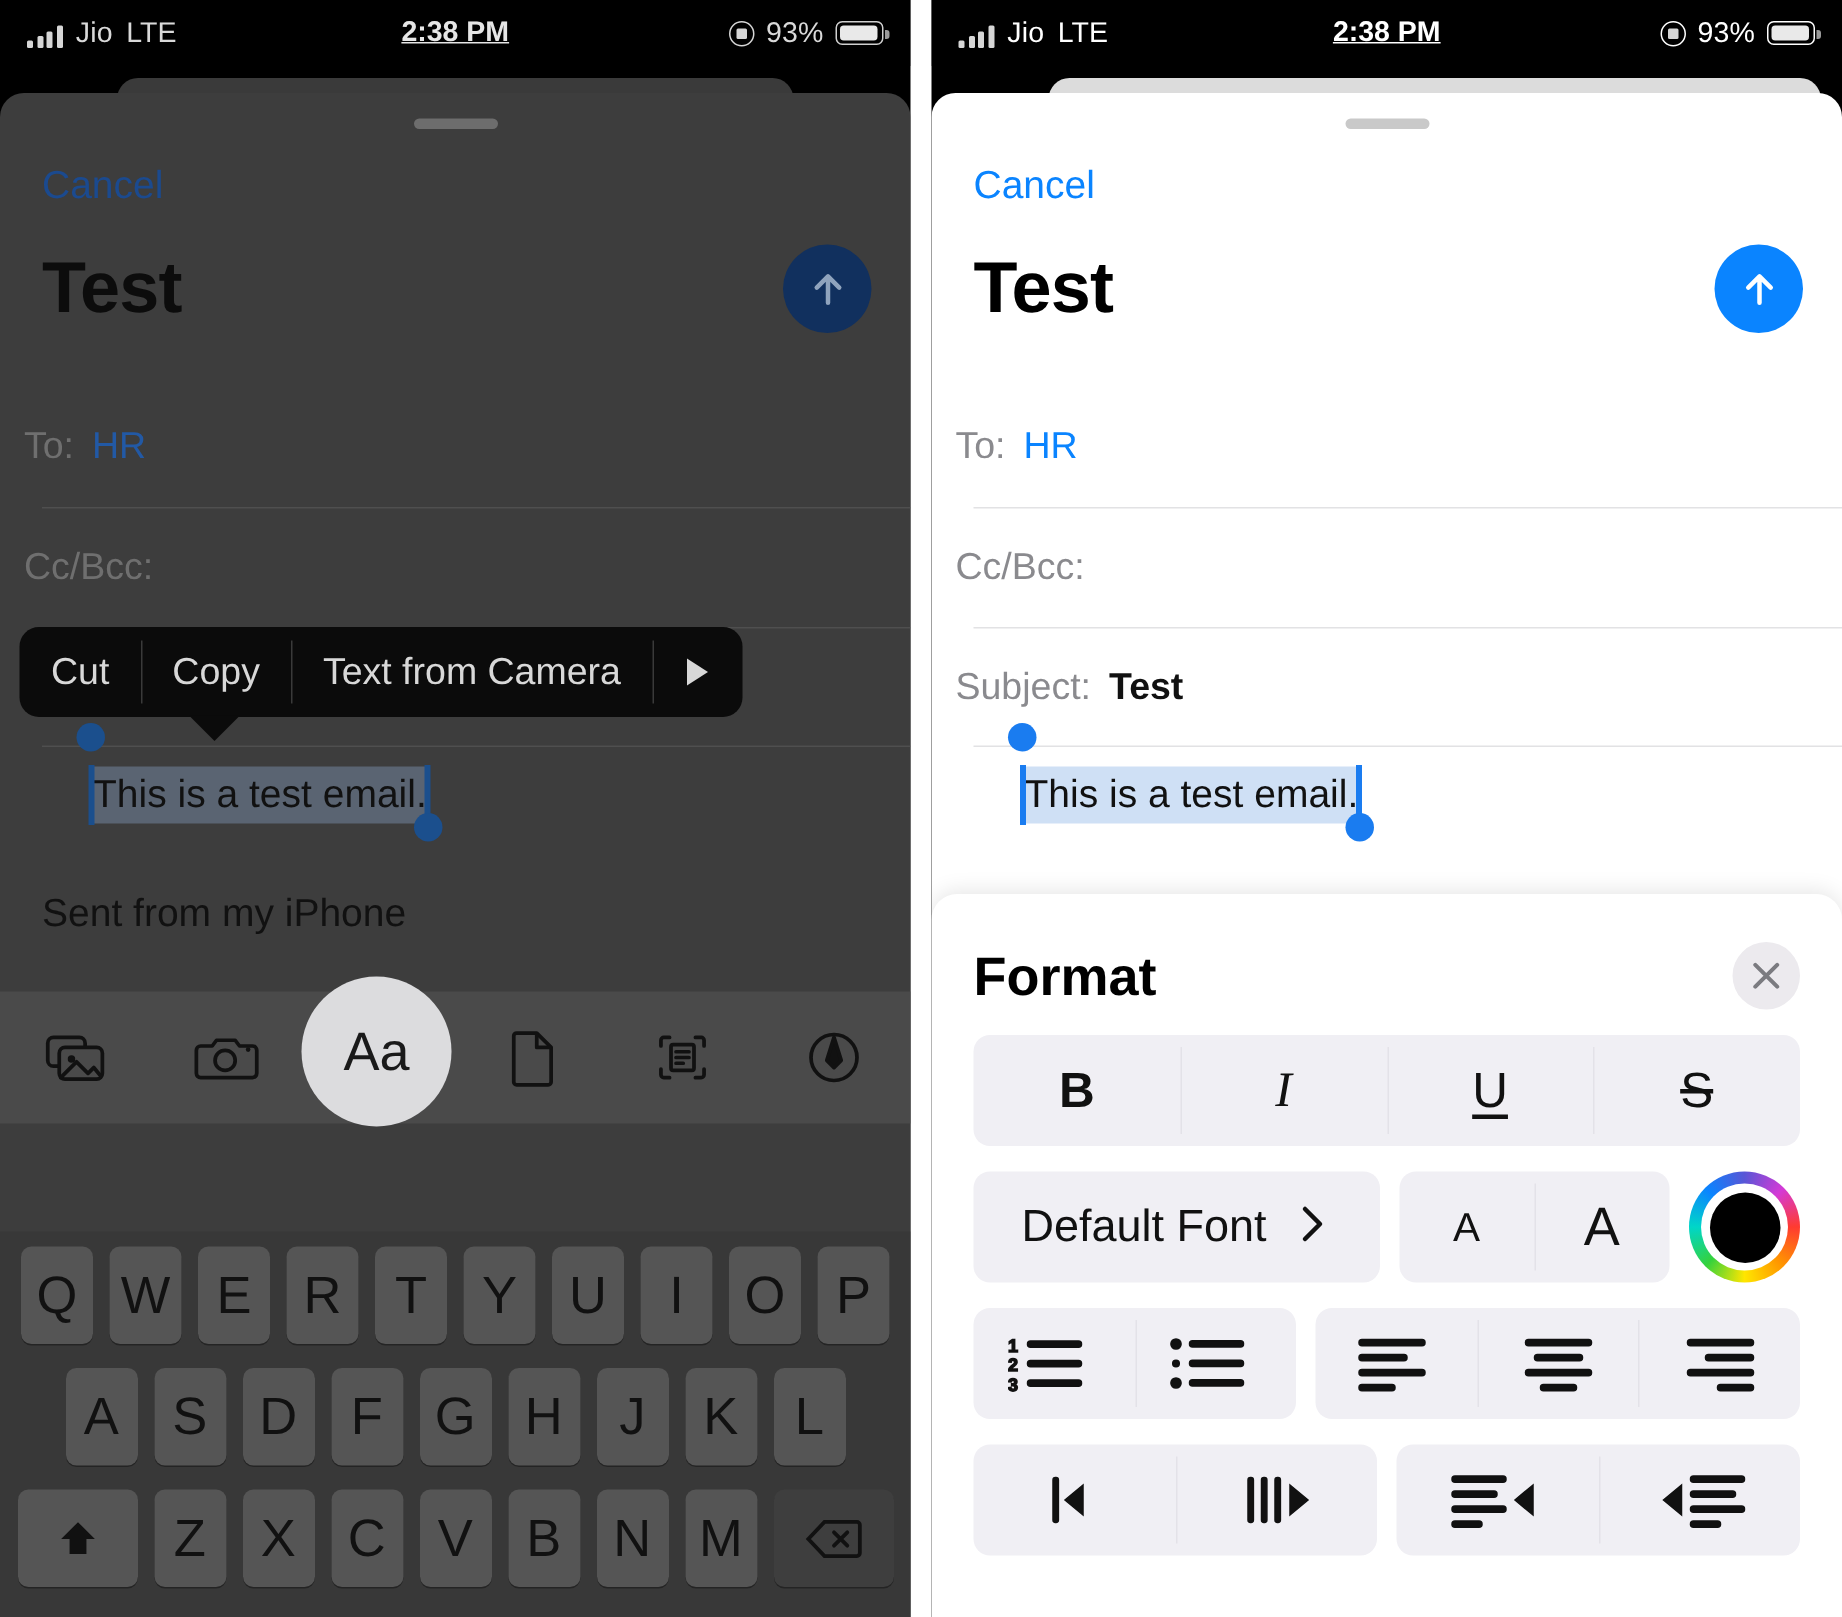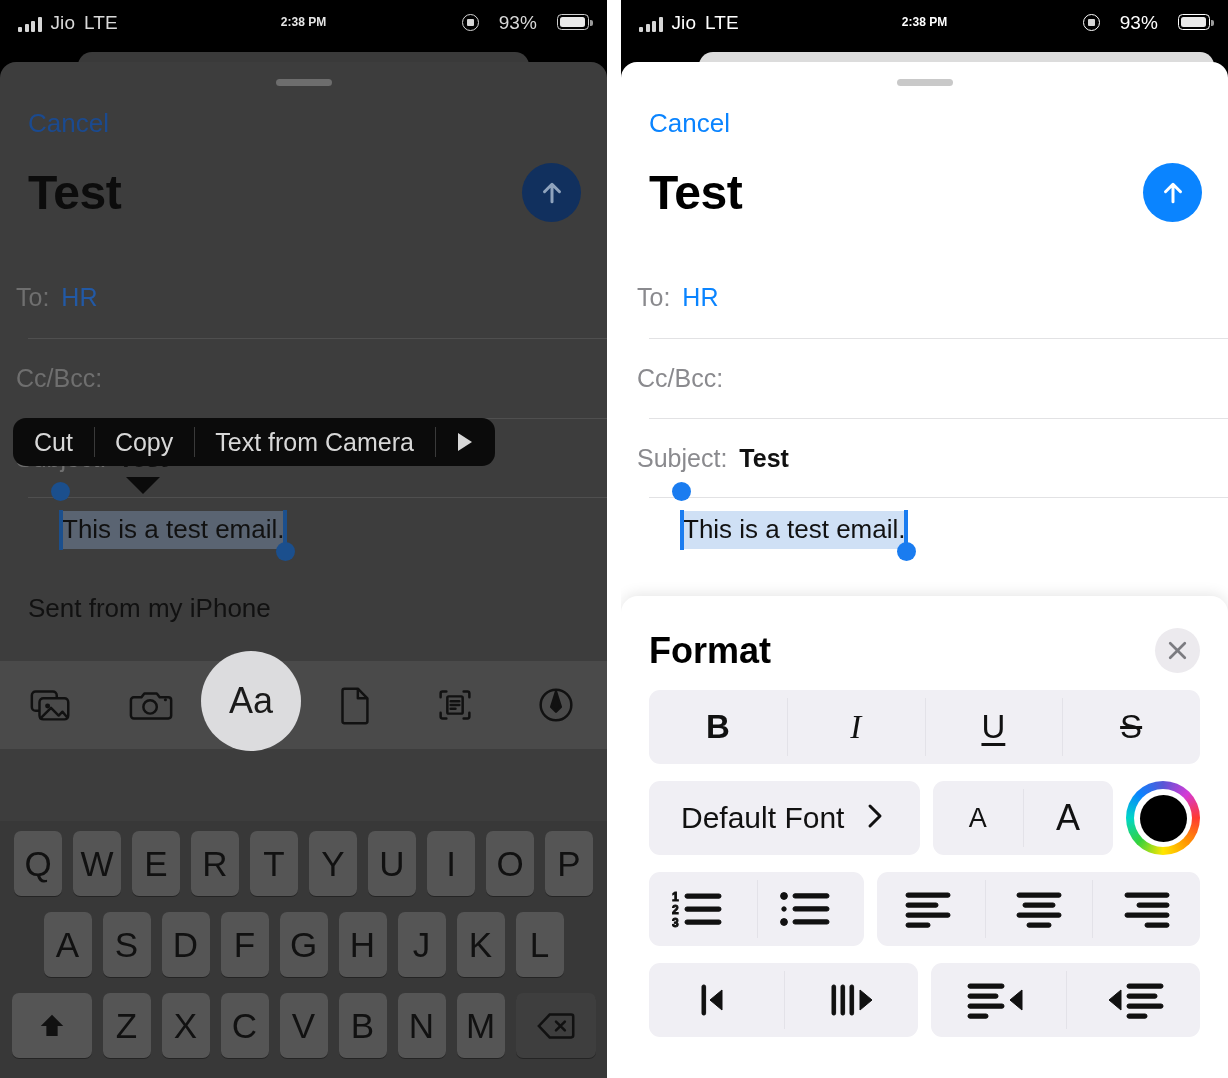--- a/index.html
+++ b/index.html
@@ -31,7 +31,7 @@
   .bars i:nth-child(3){height:11px;}
   .bars i:nth-child(4){height:15px;}
   .sb-text{ color:#d9d9d9; font-size:19px; letter-spacing:.1px; line-height:1; }
-  .sb-center{ position:absolute; left:0; right:0; text-align:center; color:#e6e6e6; font-size:12px; font-weight:600; pointer-events:none; }
+  .sb-center{ position:absolute; left:0; right:0; text-align:center; color:#e6e6e6; font-size:19px; font-weight:600; pointer-events:none;text-decoration:underline; }
   .sb-right{ margin-left:auto; display:flex; align-items:center; gap:20px; z-index:2; }
   .lockrot{ width:17px; height:17px; border:1.6px solid #d6d6d6; border-radius:50%; position:relative; }
   .lockrot:after{ content:""; position:absolute; left:4.5px; top:4px; width:7px; height:7px; border-radius:1px; background:#d6d6d6; }

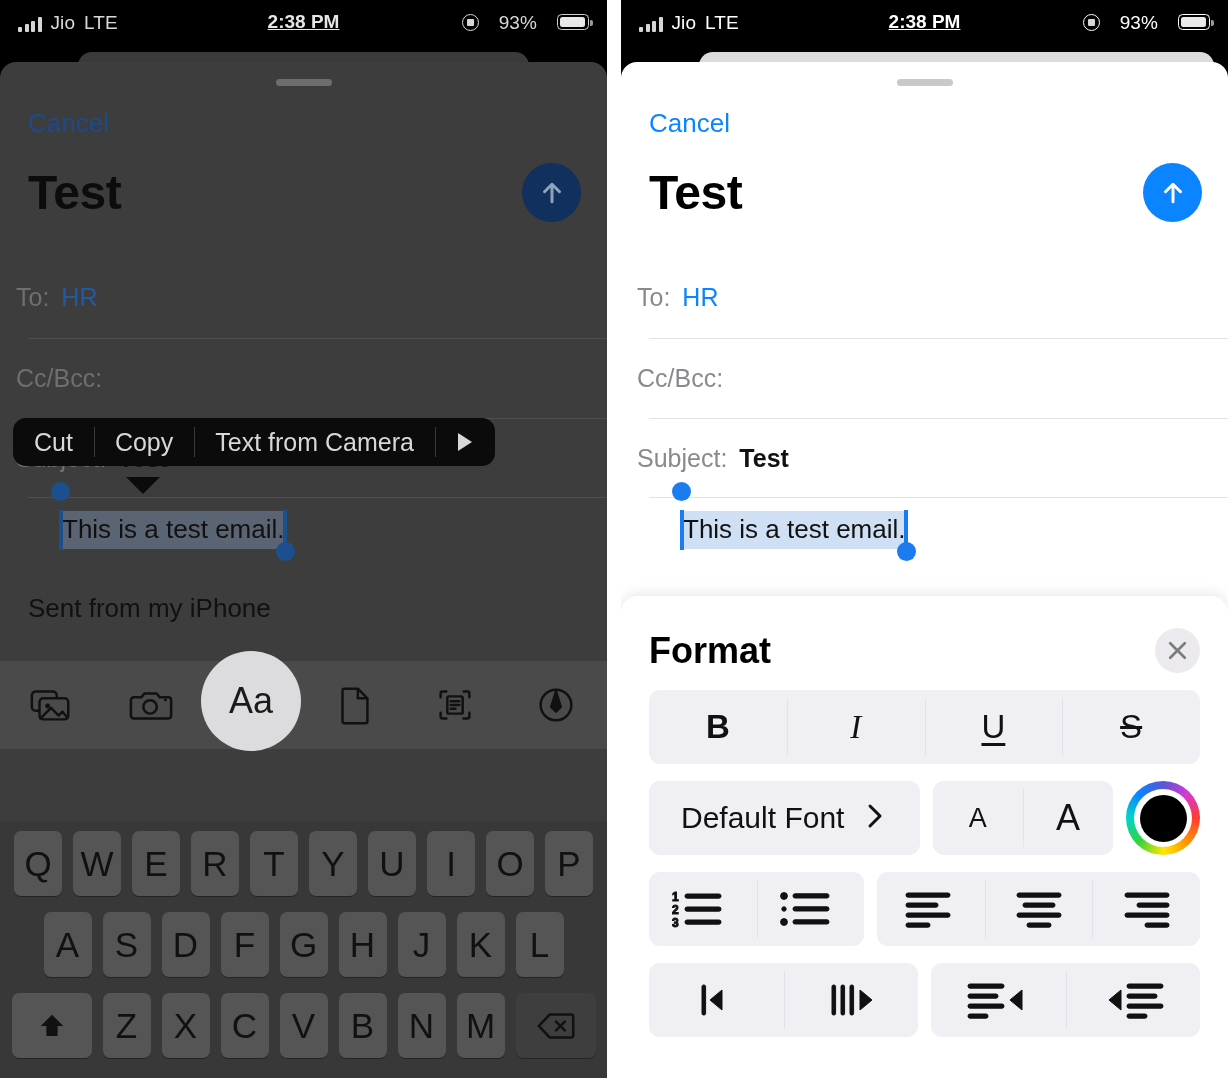--- a/index.html
+++ b/index.html
@@ -32,7 +32,7 @@
   .bars i:nth-child(4){height:15px;}
   .sb-text{ color:#d9d9d9; font-size:19px; letter-spacing:.1px; line-height:1; }
   .sb-center{ position:absolute; left:0; right:0; text-align:center; color:#e6e6e6; font-size:19px; font-weight:600; pointer-events:none;text-decoration:underline; }
-  .sb-right{ margin-left:auto; display:flex; align-items:center; gap:20px; z-index:2; }
+  .sb-right{ margin-left:auto; display:flex; align-items:center; gap:8px; z-index:2; }
   .lockrot{ width:17px; height:17px; border:1.6px solid #d6d6d6; border-radius:50%; position:relative; }
   .lockrot:after{ content:""; position:absolute; left:4.5px; top:4px; width:7px; height:7px; border-radius:1px; background:#d6d6d6; }
   .batt{ width:32px; height:16px; border:1.6px solid #cfcfcf; border-radius:4.5px; position:relative; }

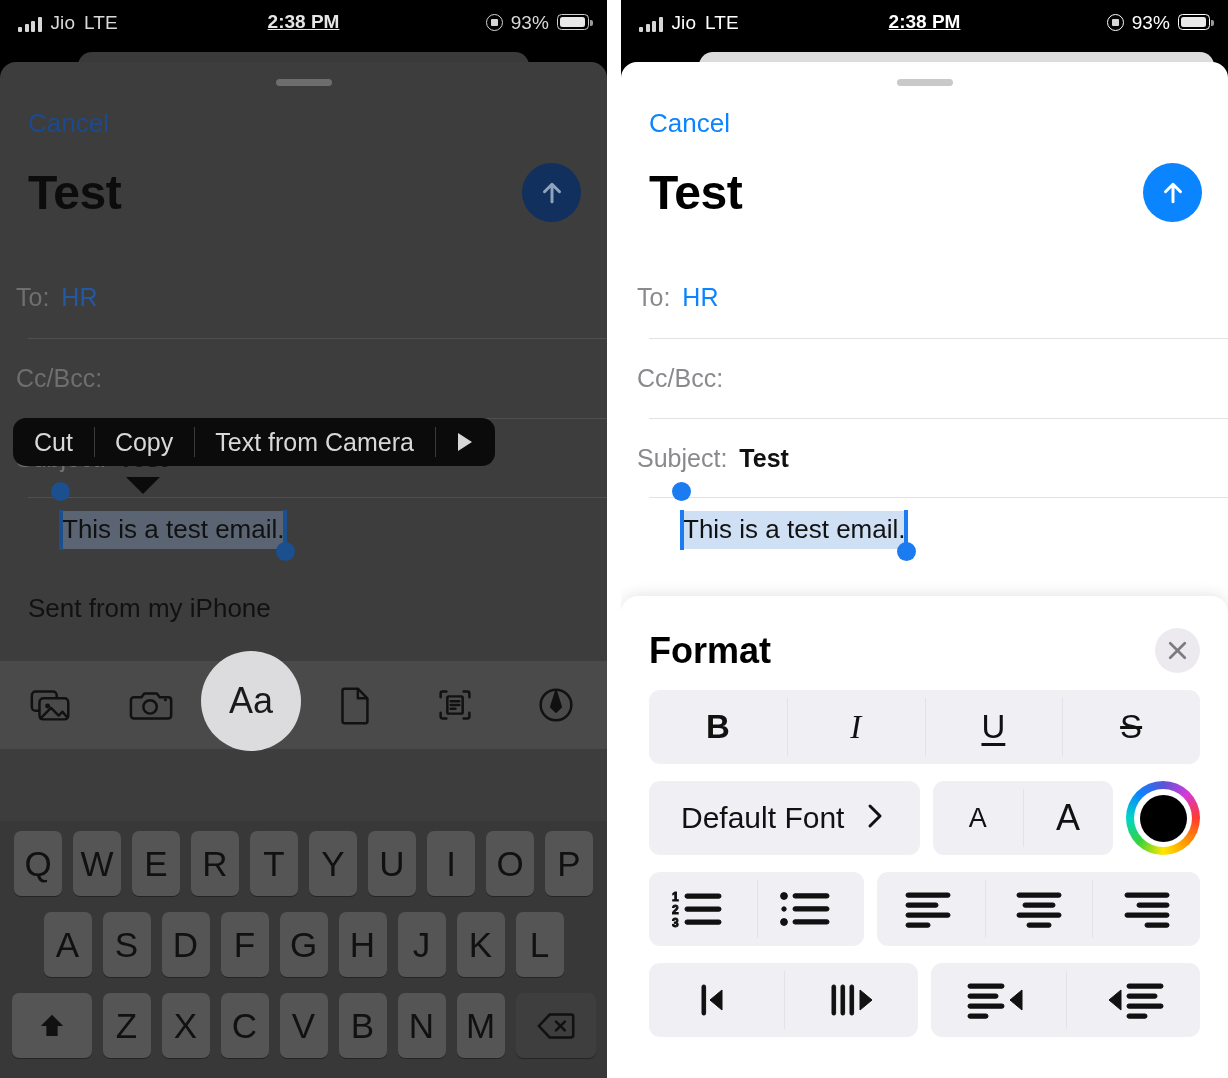--- a/index.html
+++ b/index.html
@@ -78,7 +78,7 @@
   .left .handle-bar{ background:#1b4f8d; }
 
   
-  .callout{ position:absolute; background:#0b0b0b; border-radius:13px; display:flex; height:48px; align-items:stretch; overflow:hidden; z-index:25; }
+  .callout{ position:absolute; background:#0b0b0b; border-radius:13px; display:flex; height:60px; align-items:stretch; overflow:hidden; z-index:25; }
   .callout .mi{ display:flex; align-items:center; padding:0 21px; color:#d8d8d8; font-size:25px; position:relative; }
   .callout .mi + .mi:before{ content:""; position:absolute; left:0; top:9px; bottom:9px; width:1px; background:#3a3a3a; }
   .callout .arrowbtn{ padding:0 20px; }

